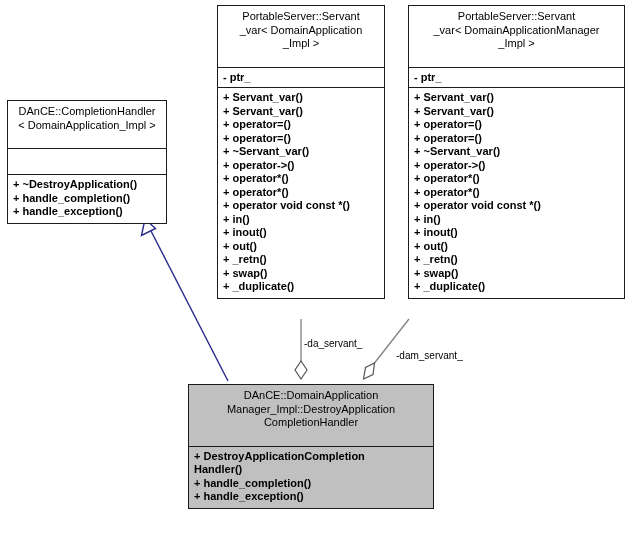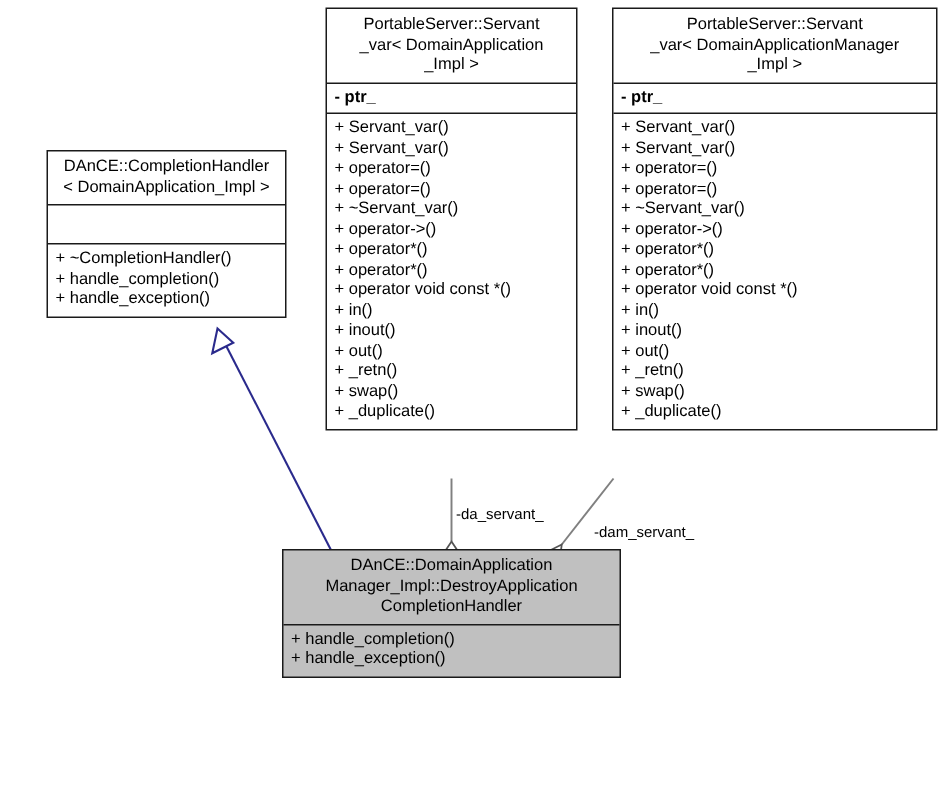--- a/index.html
+++ b/index.html
@@ -31,7 +31,7 @@
   }
   .class-title {
     text-align: center;
-    padding: 4px 5px 4px 5px;
+    padding: 4px 5px 16px 5px;
     border-bottom: 1px solid #1a1a1a;
     white-space: pre-line;
   }

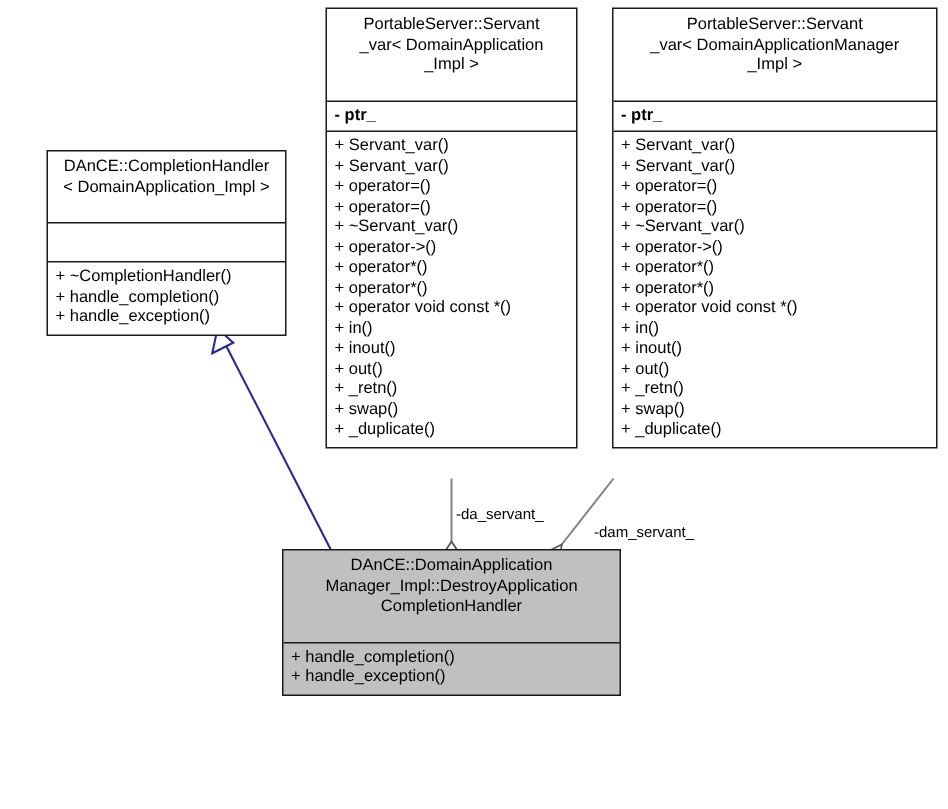--- a/index.html
+++ b/index.html
@@ -48,6 +48,7 @@
   }
   .class-operations {
     padding: 3px 5px 4px 5px;
+    font-weight: bold;
   }
   .member-row {
     white-space: pre-wrap;

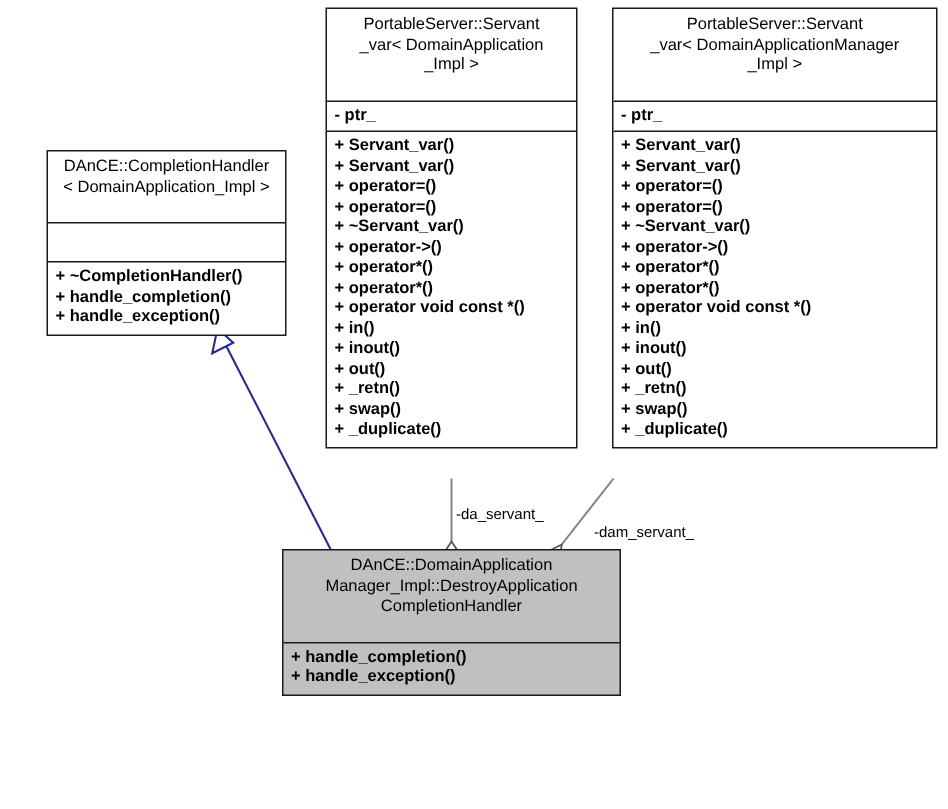--- a/index.html
+++ b/index.html
@@ -92,7 +92,7 @@
     </g>
   </svg>
 
-  <div class="uml-class" style="left:7px; top:100px; width:160px;margin-left:24px;">
+  <div class="uml-class" style="left:7px; top:100px; width:160px;">
     <div class="class-title">DAnCE::CompletionHandler
 &lt; DomainApplication_Impl &gt;</div>
     <div class="class-attributes empty"></div>

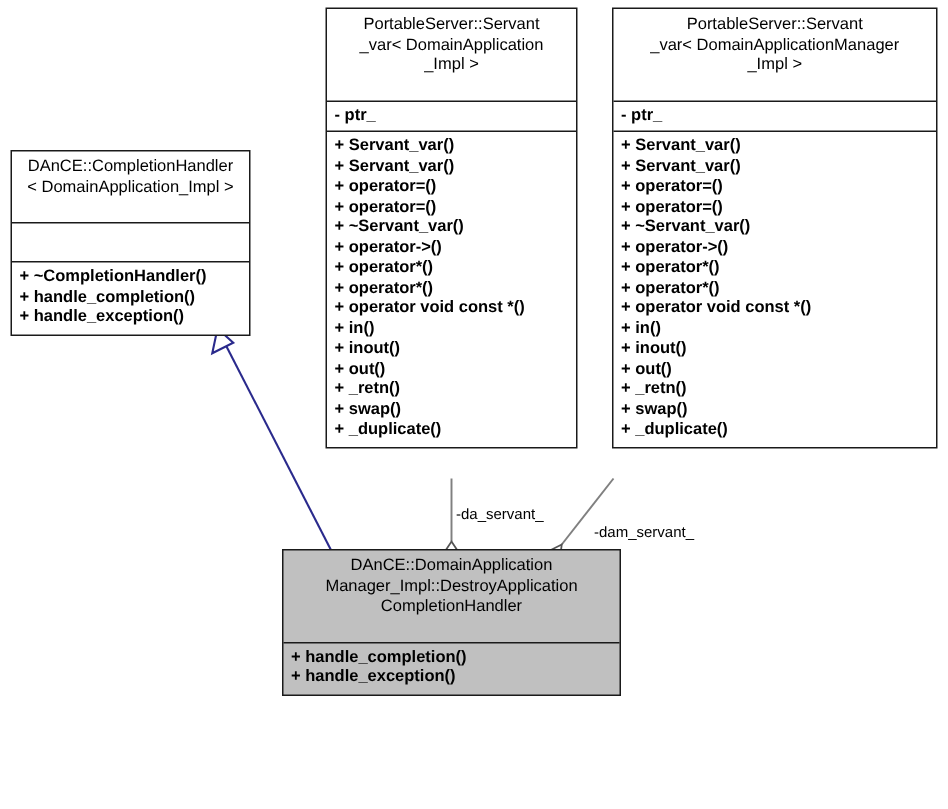--- a/index.html
+++ b/index.html
@@ -97,7 +97,7 @@
 &lt; DomainApplication_Impl &gt;</div>
     <div class="class-attributes empty"></div>
     <div class="class-operations">
-      <div class="member-row">+ ~CompletionHandler()</div>
+      <div class="member-row">+ ~DestroyApplication()</div>
       <div class="member-row">+ handle_completion()</div>
       <div class="member-row">+ handle_exception()</div>
     </div>

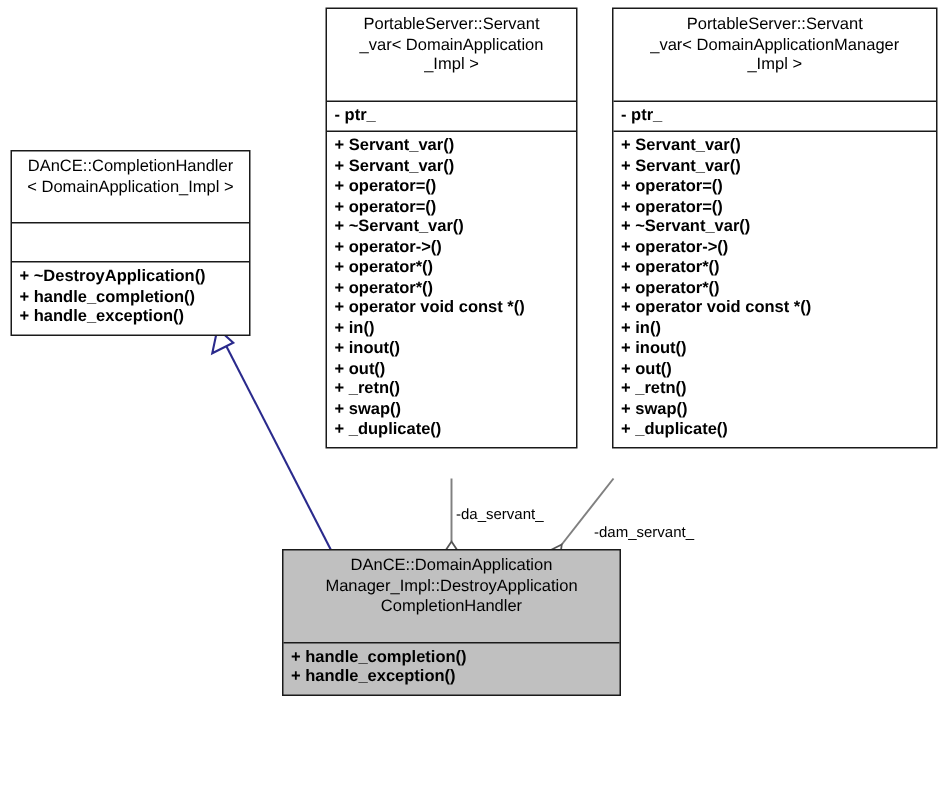--- a/index.html
+++ b/index.html
@@ -155,7 +155,7 @@
     </div>
   </div>
 
-  <div class="uml-class highlight" style="left:188px; top:366px; width:226px;">
+  <div class="uml-class highlight" style="left:188px; top:384px; width:246px;">
     <div class="class-title">DAnCE::DomainApplication
 Manager_Impl::DestroyApplication
 CompletionHandler</div>

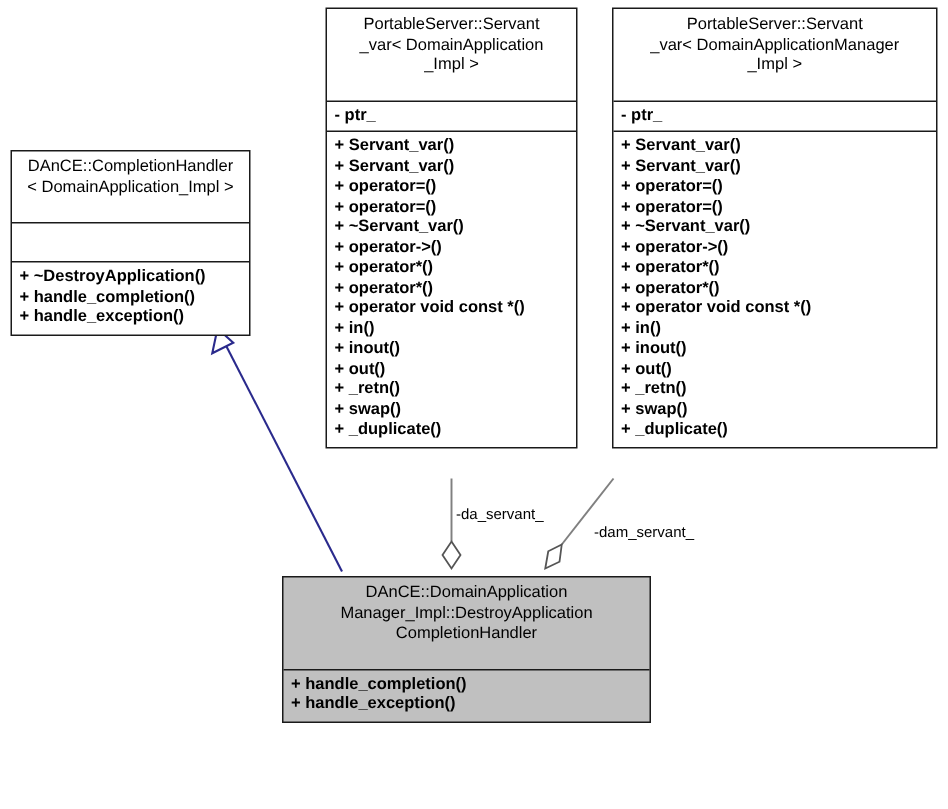--- a/index.html
+++ b/index.html
@@ -160,6 +160,8 @@
 Manager_Impl::DestroyApplication
 CompletionHandler</div>
     <div class="class-operations">
+      <div class="member-row">+ DestroyApplicationCompletion
+Handler()</div>
       <div class="member-row">+ handle_completion()</div>
       <div class="member-row">+ handle_exception()</div>
     </div>

